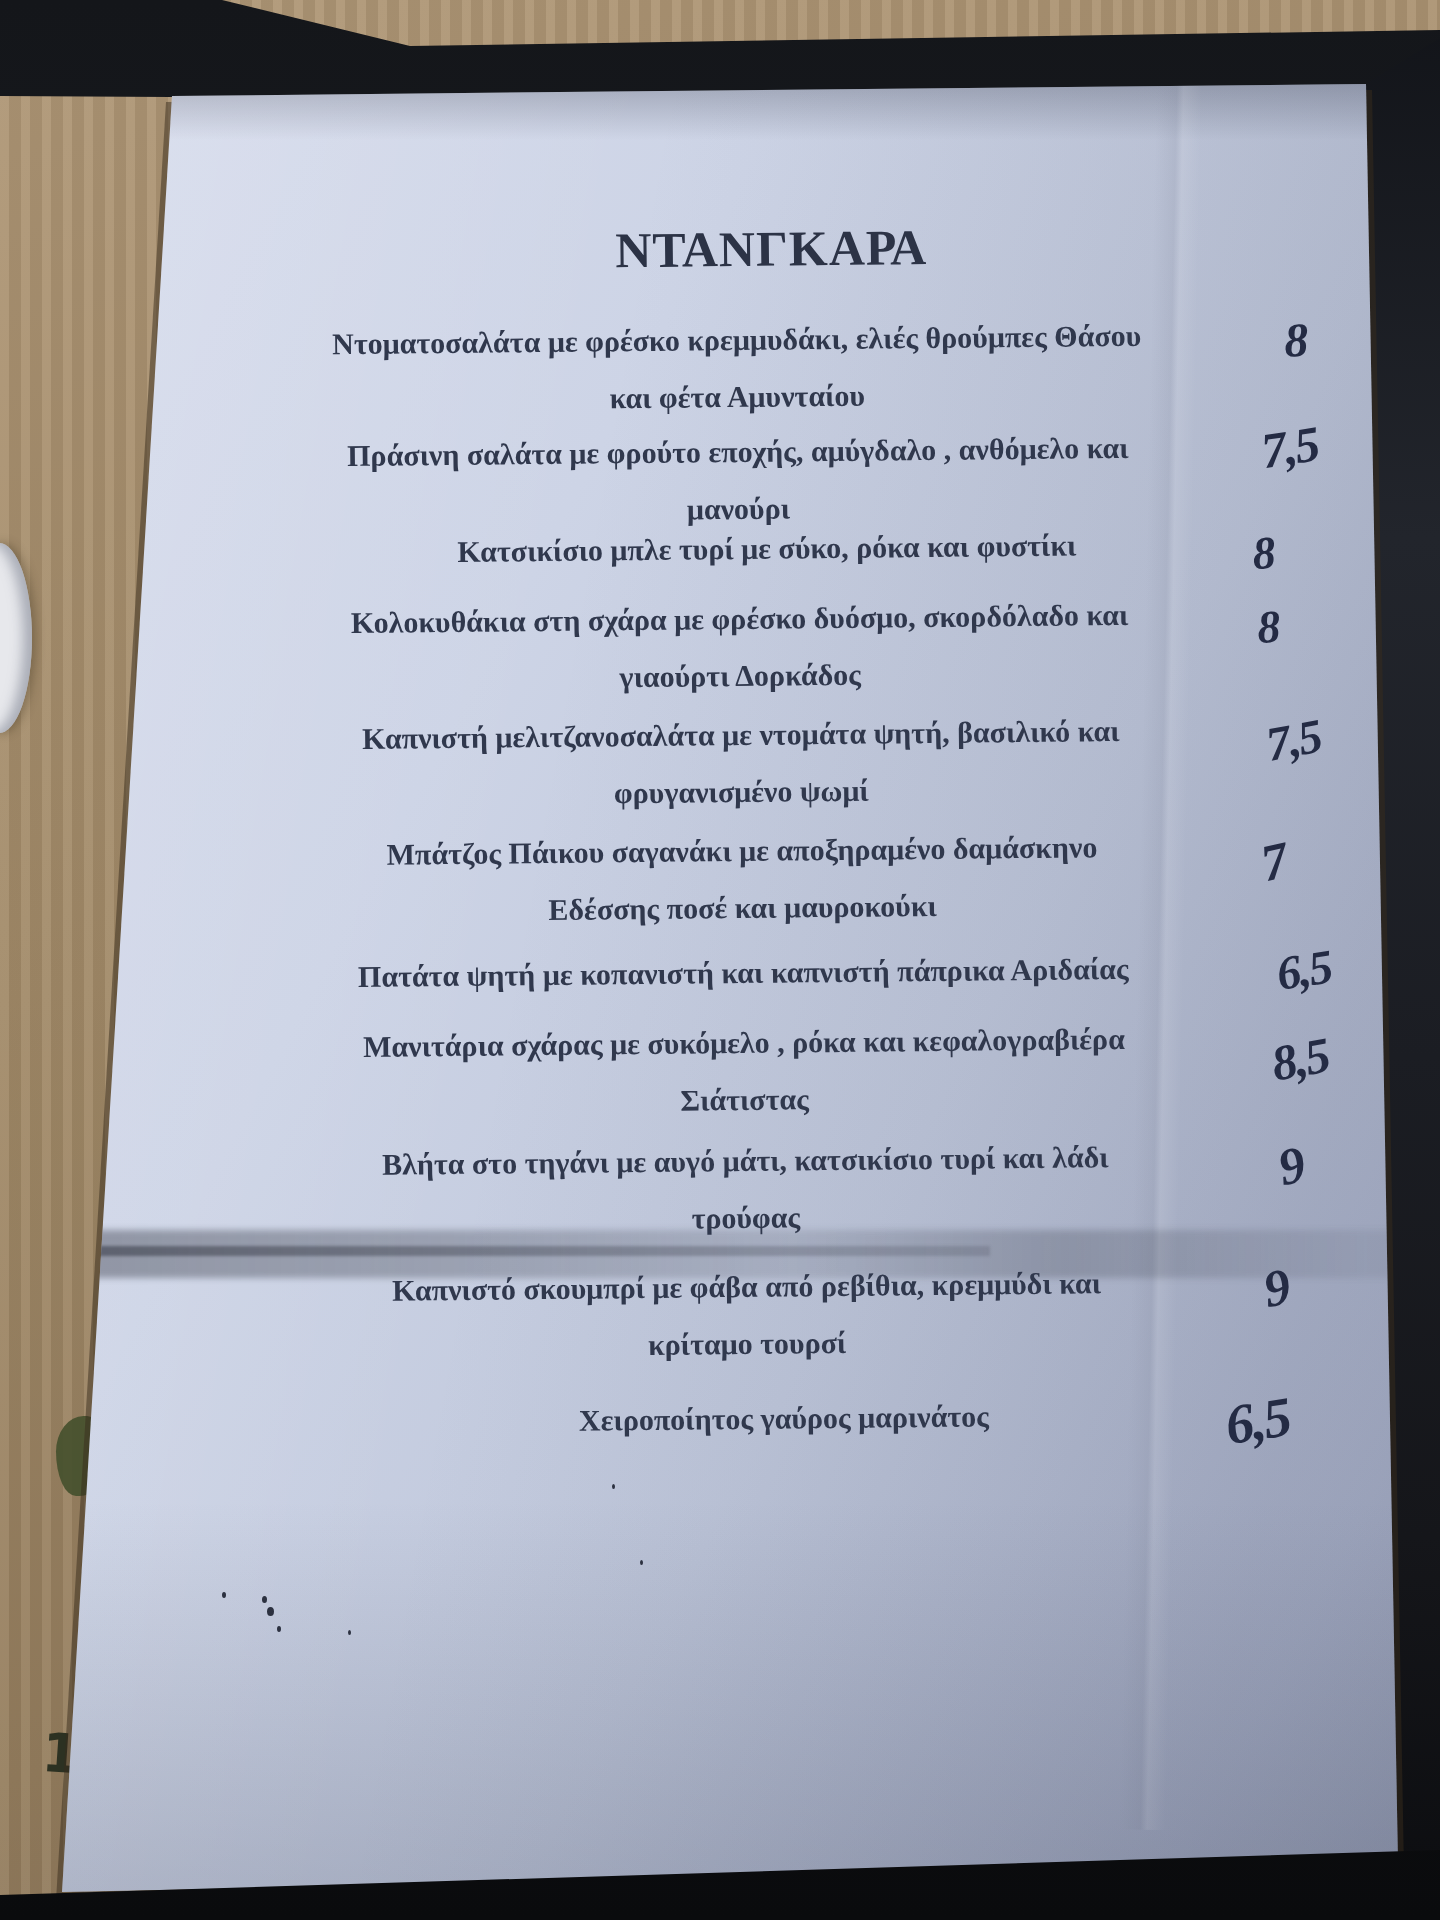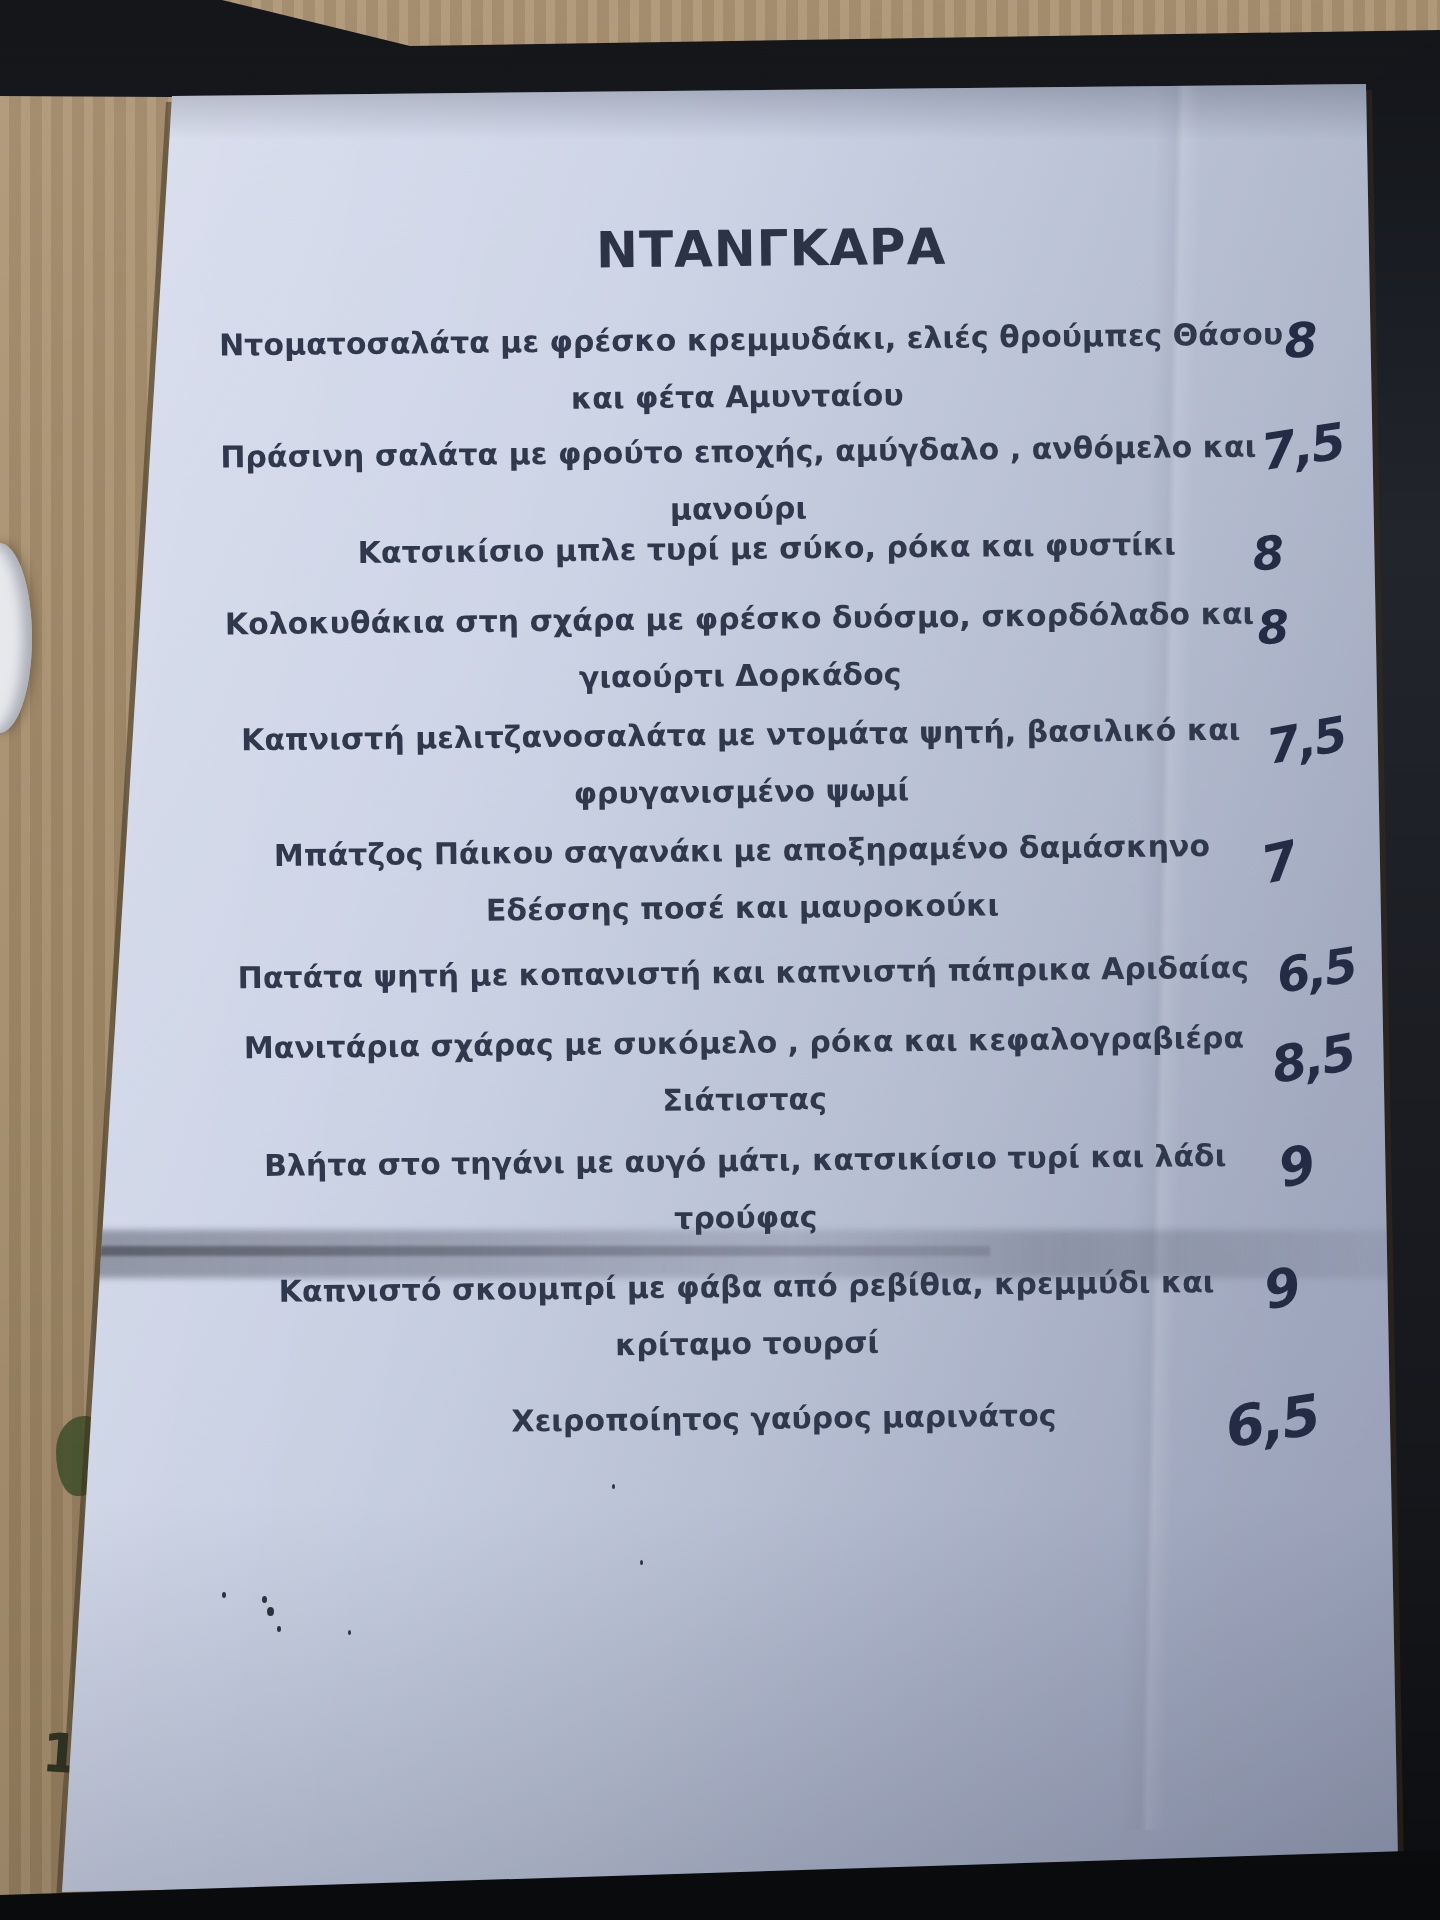--- a/index.html
+++ b/index.html
@@ -41,7 +41,7 @@
     background:rgba(55,44,28,.5);filter:blur(3px);}
   .paper{position:absolute;inset:0;
     clip-path:polygon(172px 96px,1366px 84px,1398px 1864px,62px 1892px);
-    background:linear-gradient(118deg,#d8dded 0%,#cdd4e6 34%,#bec6da 62%,#a8b0c8 88%,#99a1b8 100%);}
+    background:linear-gradient(118deg,#d8dded 0%,#cdd4e6 34%,#bec6da 62%,#a8b0c8 88%,#99a1b8 100%);font-family:Liberation Serif, serif;}
   .paper .shade-top{position:absolute;left:0;right:0;top:80px;height:60px;
     background:linear-gradient(to bottom,rgba(50,55,72,.30),rgba(50,55,72,0));}
   .paper .shade-bottom{position:absolute;left:0;right:0;bottom:0;height:420px;

